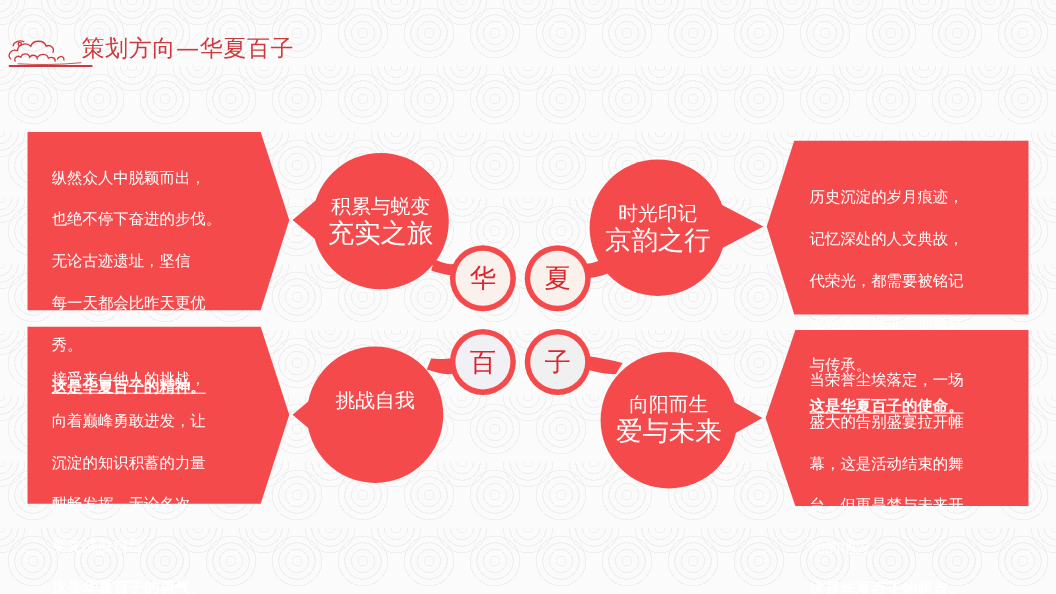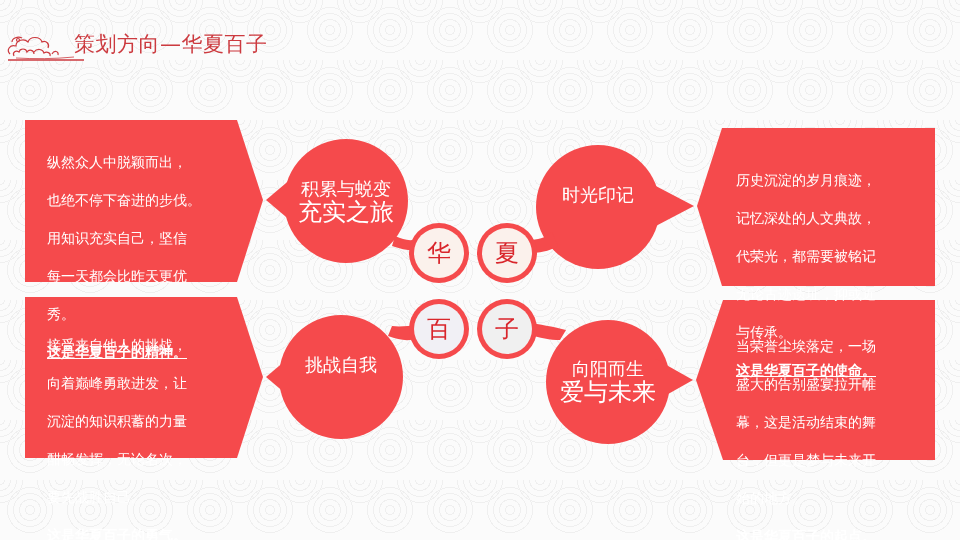--- a/index.html
+++ b/index.html
@@ -112,6 +112,7 @@
 </div>
 <div class="circle-label" style="left:533px; top:186px;">
   <span class="sub">时光印记</span>
+  <span class="main">京韵之行</span>
 </div>
 <div class="circle-label" style="left:276px; top:356px;">
   <span class="sub">挑战自我</span>

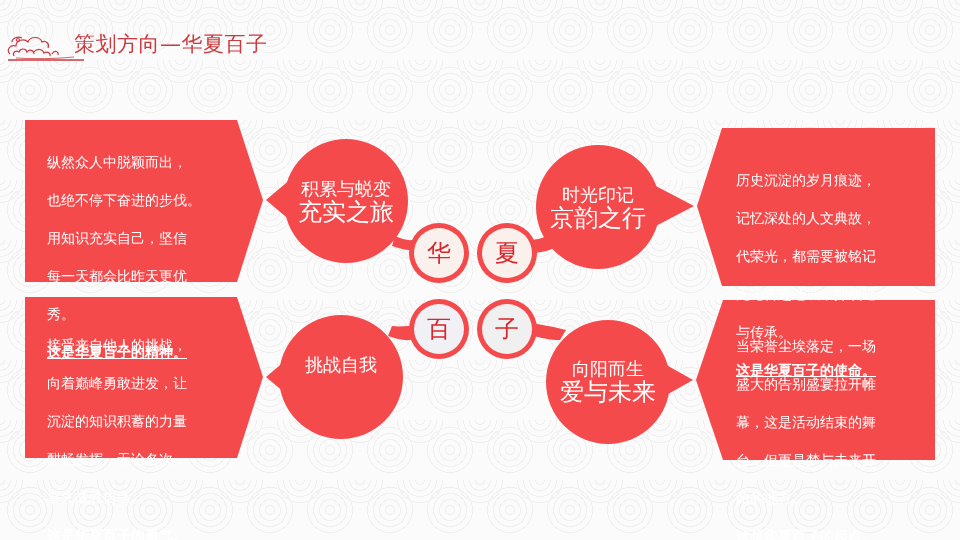--- a/index.html
+++ b/index.html
@@ -125,7 +125,7 @@
 <div class="box-text" style="left:47px; top:134px;">
   <span style="display:block">纵然众人中脱颖而出，</span>
   <span style="display:block">也绝不停下奋进的步伐。</span>
-  <span style="display:block">用知识充实自己，坚信</span>
+  <span style="display:block">无论古迹遗址，坚信</span>
   <span style="display:block">每一天都会比昨天更优</span>
   <span style="display:block">秀。</span>
   <span class="emph">这是华夏百子的精神。</span>

